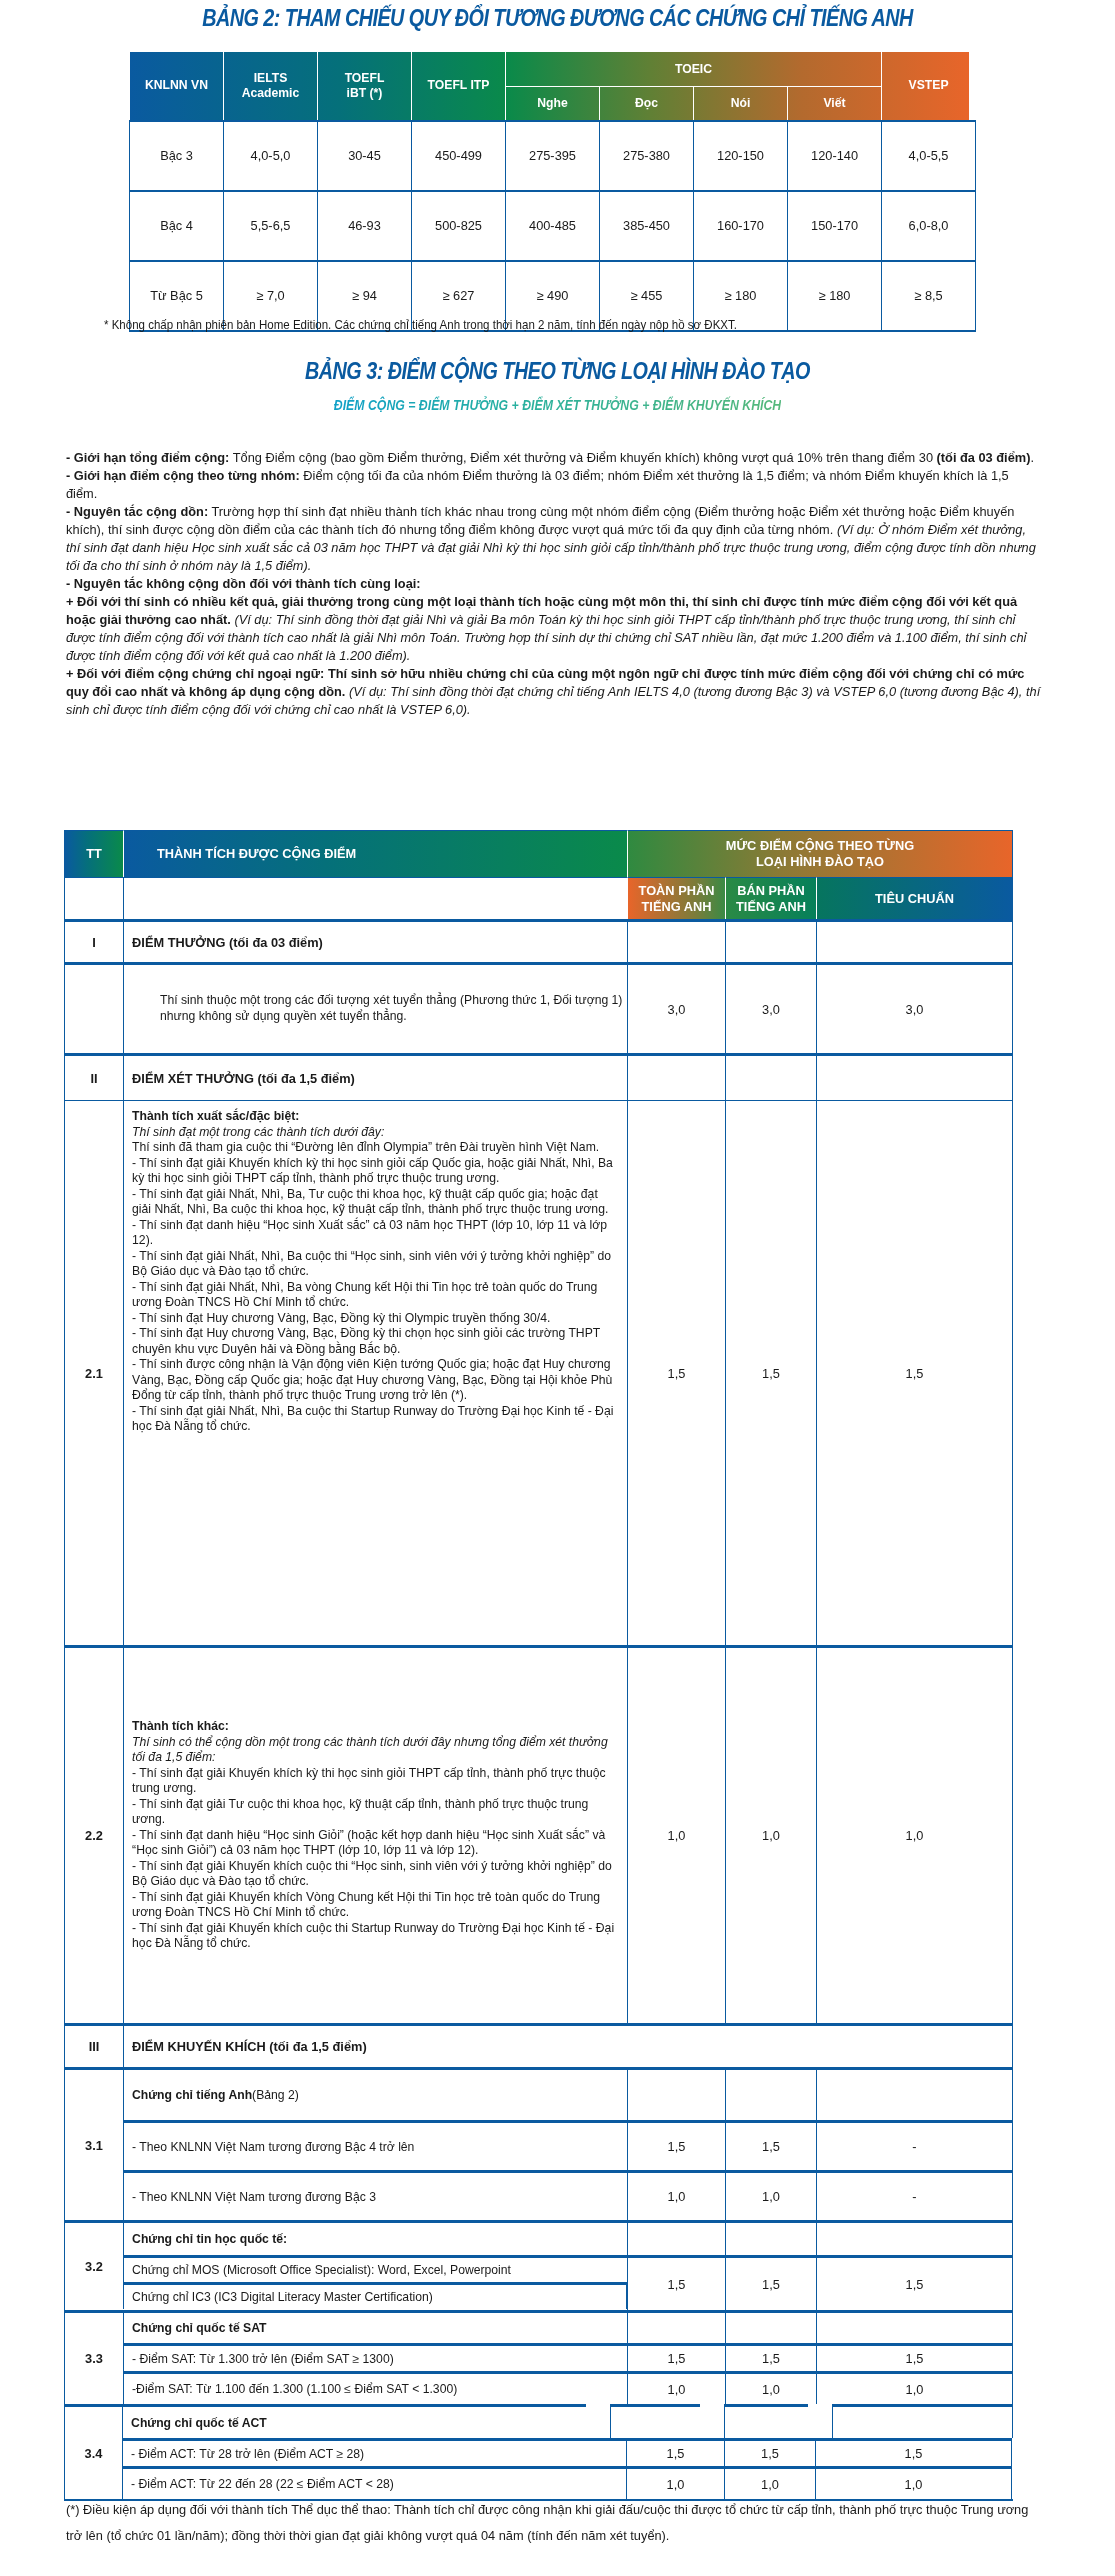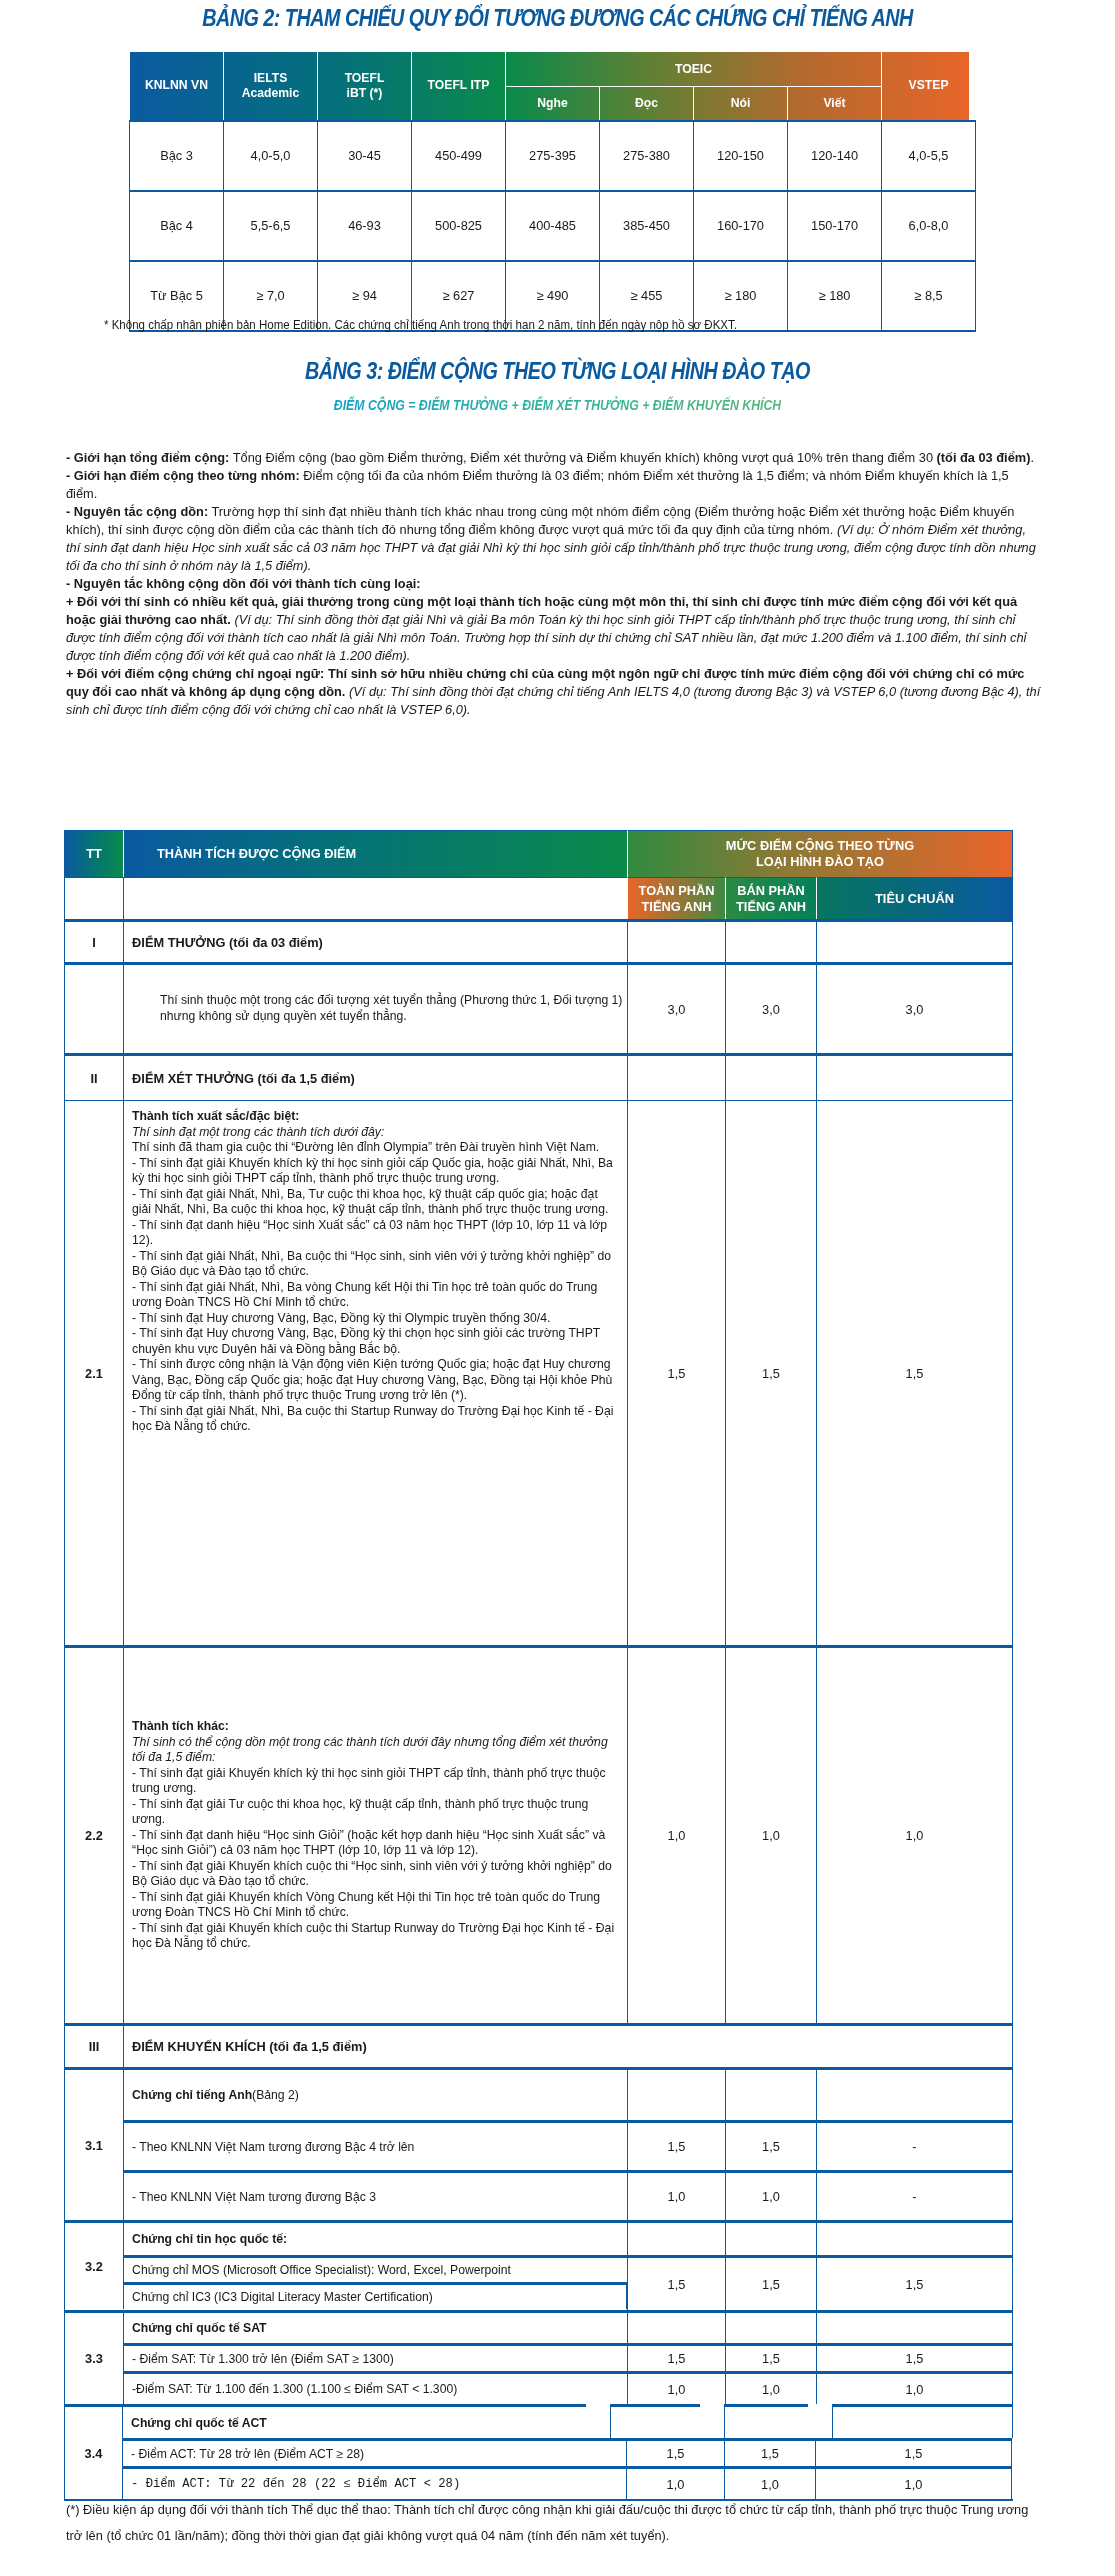--- a/index.html
+++ b/index.html
@@ -383,7 +383,7 @@
         <div class="cell c-s3 thick-top" style="border-right:1.7px solid #0a5aa0;">1,5</div>
       </div>
       <div style="display:flex;height:33px;">
-        <div class="cell c-desc thick-top left" style="font-size:12.2px;font-family:Liberation Mono, monospace;">- Điểm ACT: Từ 22 đến 28 (22 ≤ Điểm ACT &lt; 28)</div>
+        <div class="cell c-desc thick-top left" style="font-size:12.2px;">- Điểm ACT: Từ 22 đến 28 (22 ≤ Điểm ACT &lt; 28)</div>
         <div class="cell c-s1 thick-top">1,0</div>
         <div class="cell c-s2 thick-top">1,0</div>
         <div class="cell c-s3 thick-top" style="border-right:1.7px solid #0a5aa0;">1,0</div>

